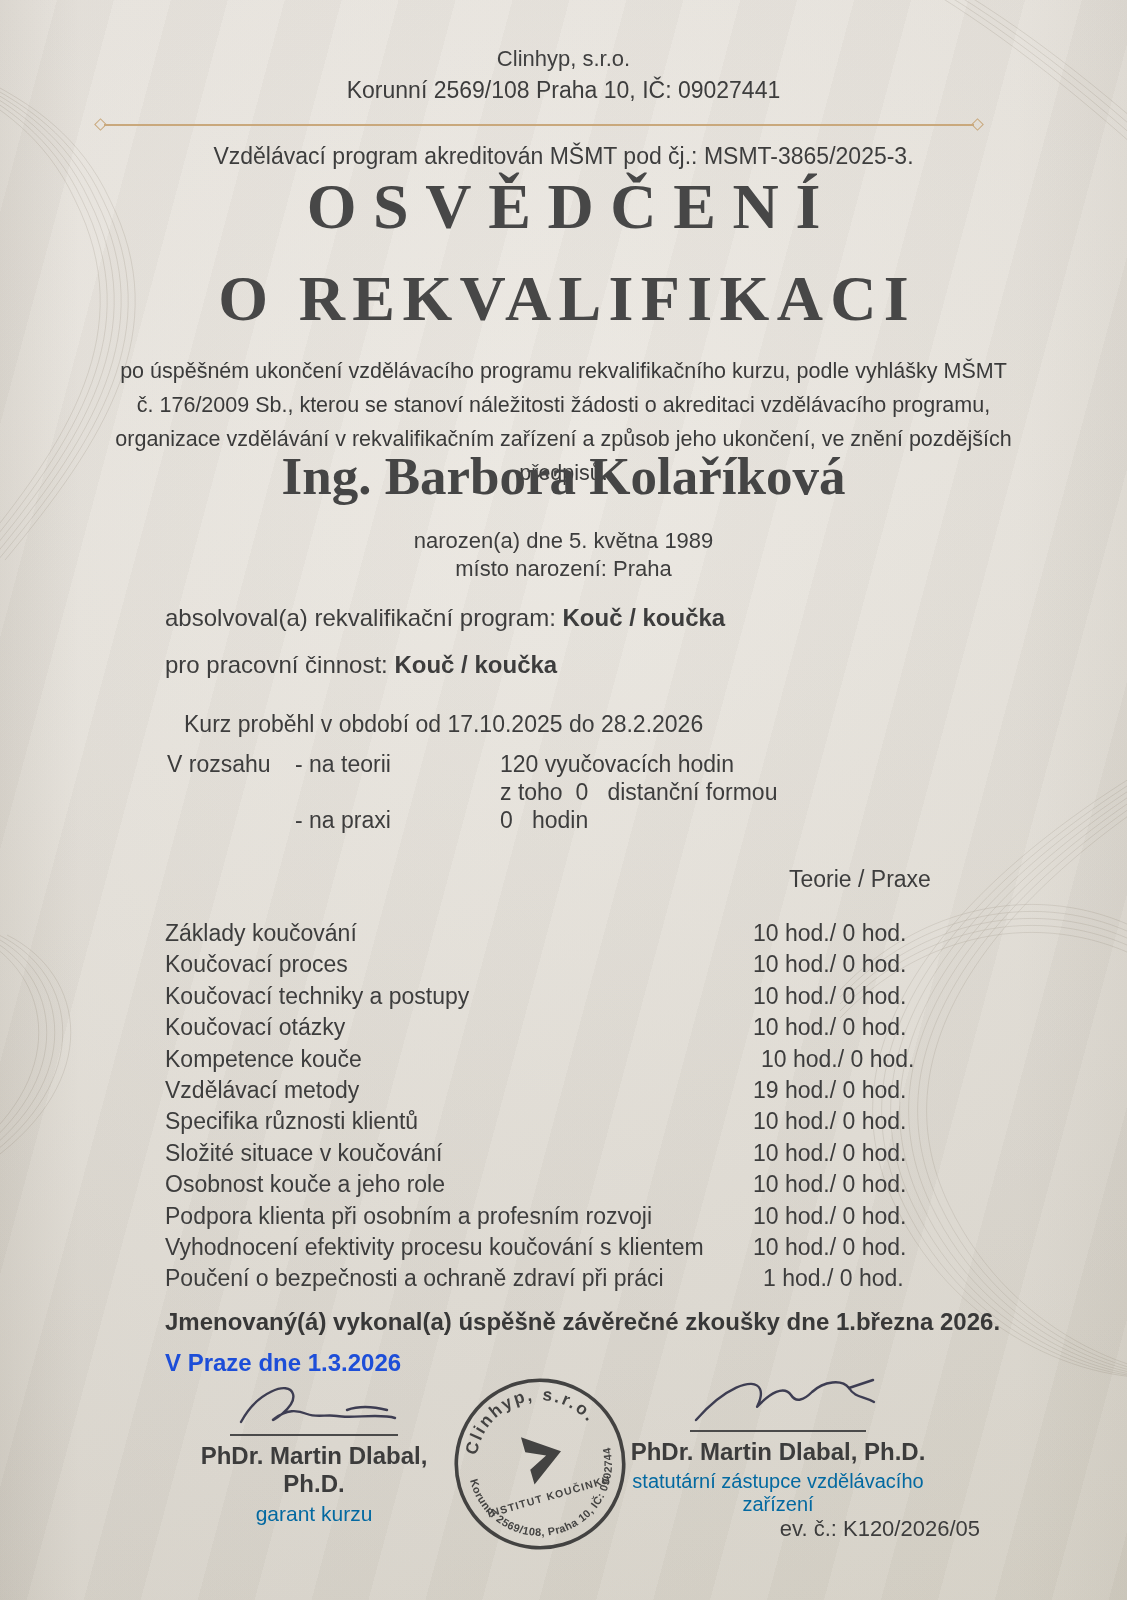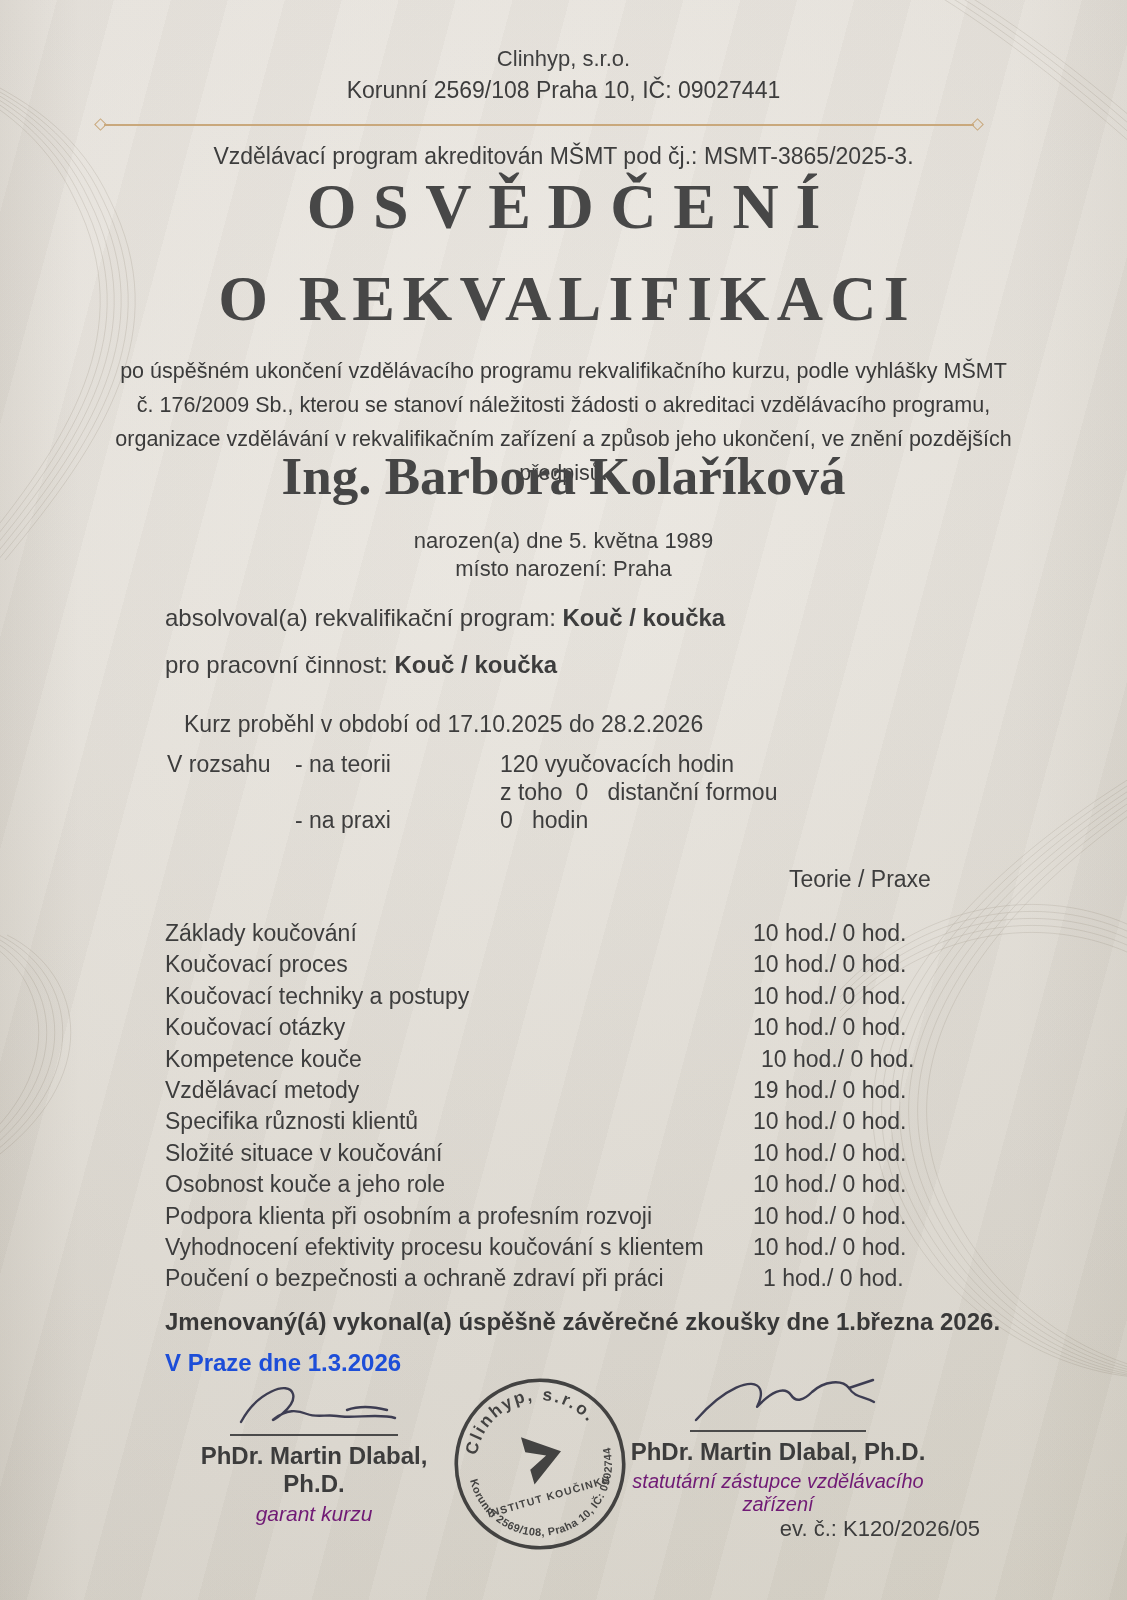--- a/index.html
+++ b/index.html
@@ -71,7 +71,7 @@
   .sig-left .sig-line{width:168px;}
   .sig-right .sig-line{width:176px;}
   .sig-name{font-size:24px;font-weight:bold;color:#3c3c3c;margin-top:6px;}
-  .sig-role{font-size:21px;font-style:italic;color:#701a75;margin-top:4px;}
+  .sig-role{font-size:21px;color:#0369a1;margin-top:4px;}
   .sig-right .sig-role{font-size:20px;}
 
   .stamp{left:449px;top:1371px;width:182px;height:186px;opacity:0.88;}

